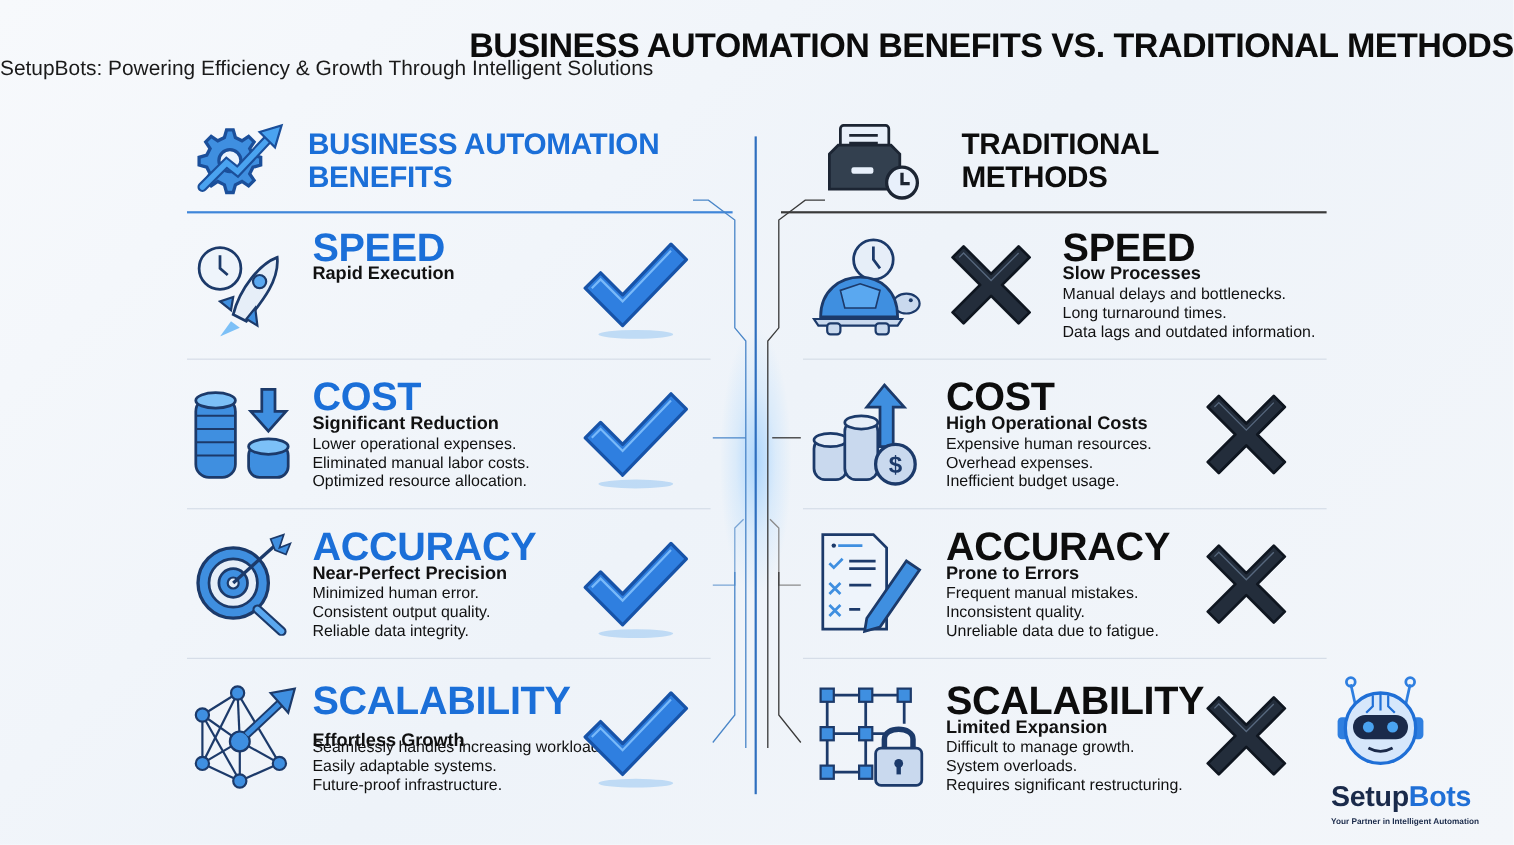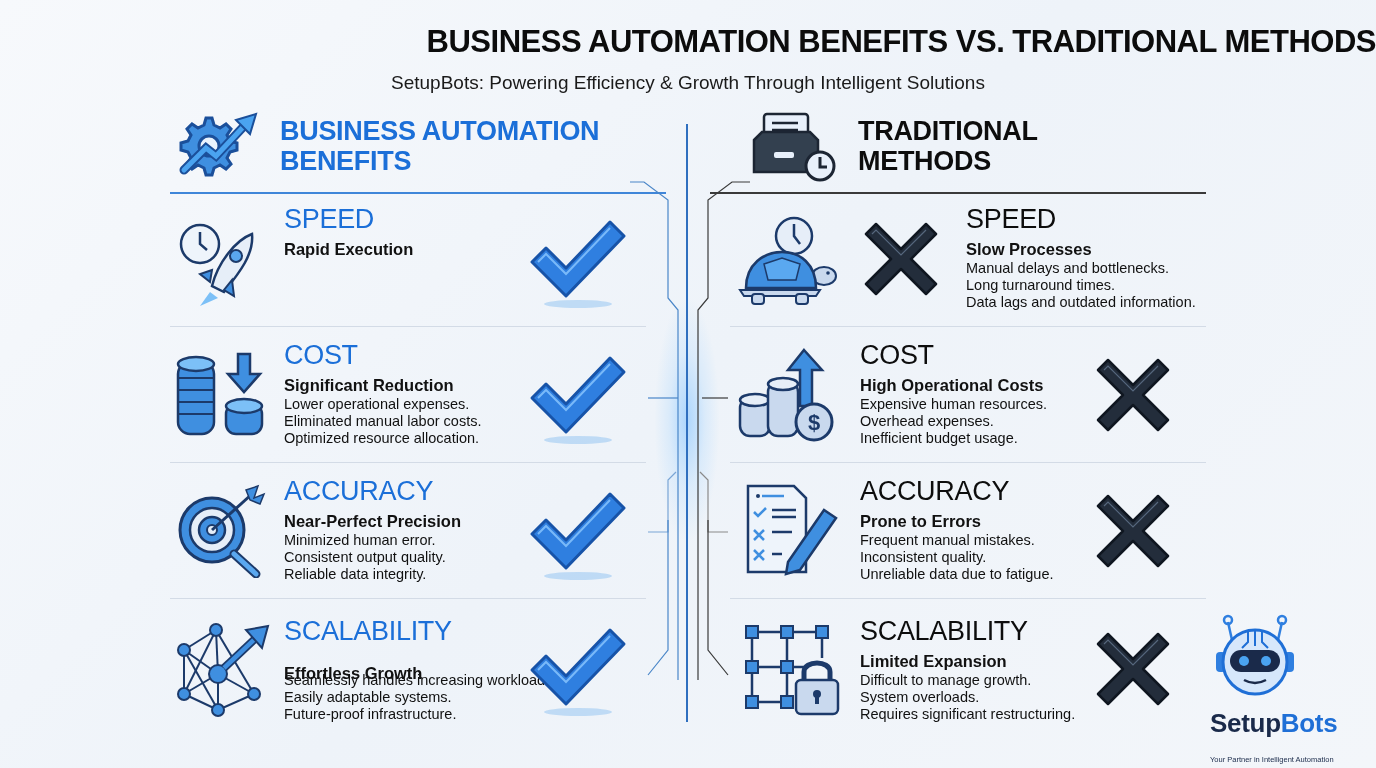--- a/index.html
+++ b/index.html
@@ -16,8 +16,8 @@
     color: #0c0c0c;
   }
   .subtitle {
-    position: absolute; left: 0; width: 1376px; top: 72px;
-    text-align: center; font-size: 19px; color: #1a1a1a;
+    position: absolute; left: 0; width: 1376px; top: 52px;
+    text-align: left; font-size: 19px; color: #1a1a1a;
   }
   .col-head {
     position: absolute; display: flex; align-items: center;

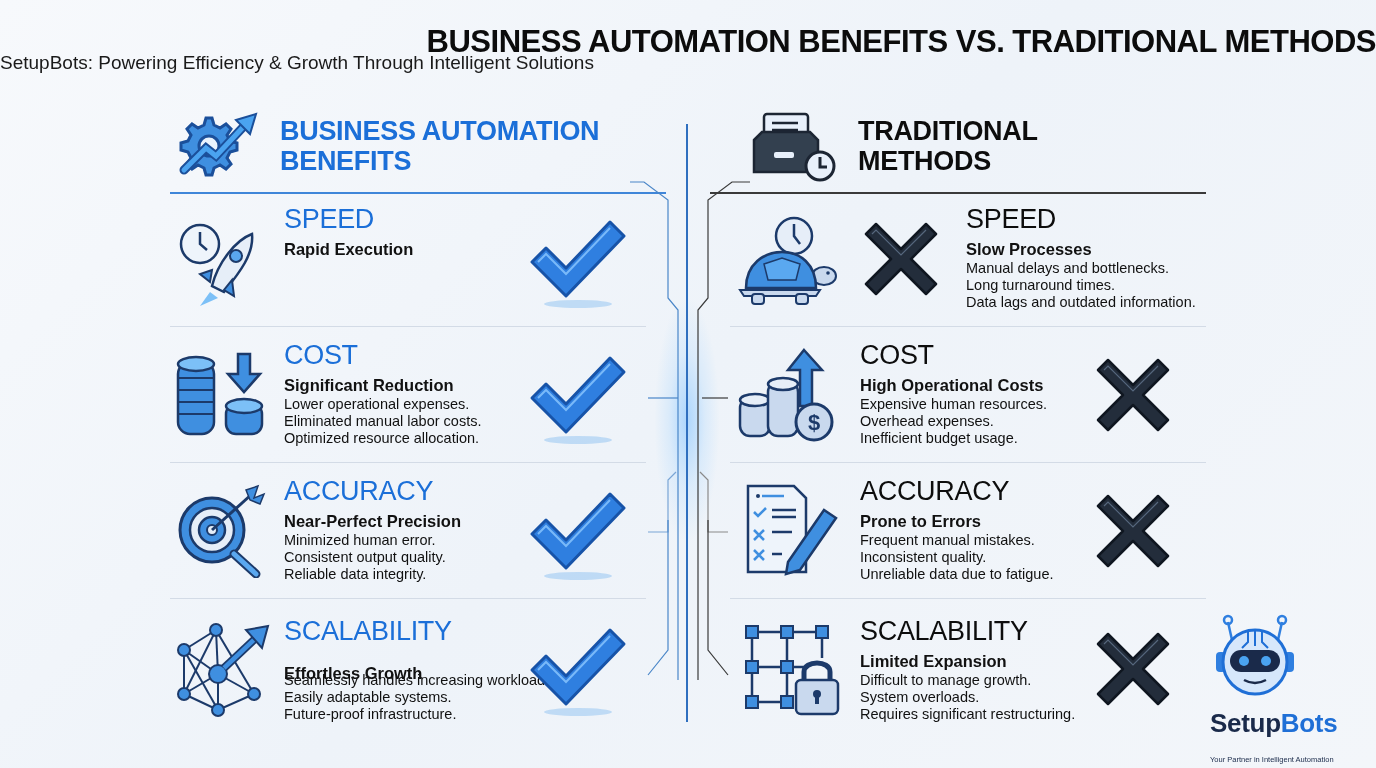--- a/index.html
+++ b/index.html
@@ -28,7 +28,7 @@
   .left-head { left: 176px; top: 110px; }
   .left-head .h-text { color: #1b6fd8; margin-left: 18px; width: 360px; }
   .right-head { left: 752px; top: 110px; }
-  .right-head .h-text { color: #0d0d0d; margin-left: 16px; width: 260px; }
+  .right-head .h-text { color: #0d0d0d; margin-left: 32px; width: 260px; }
 
   .head-rule { position: absolute; height: 2px; }
   .left-rule { left: 170px; top: 192px; width: 496px; background: #3f86d9; }

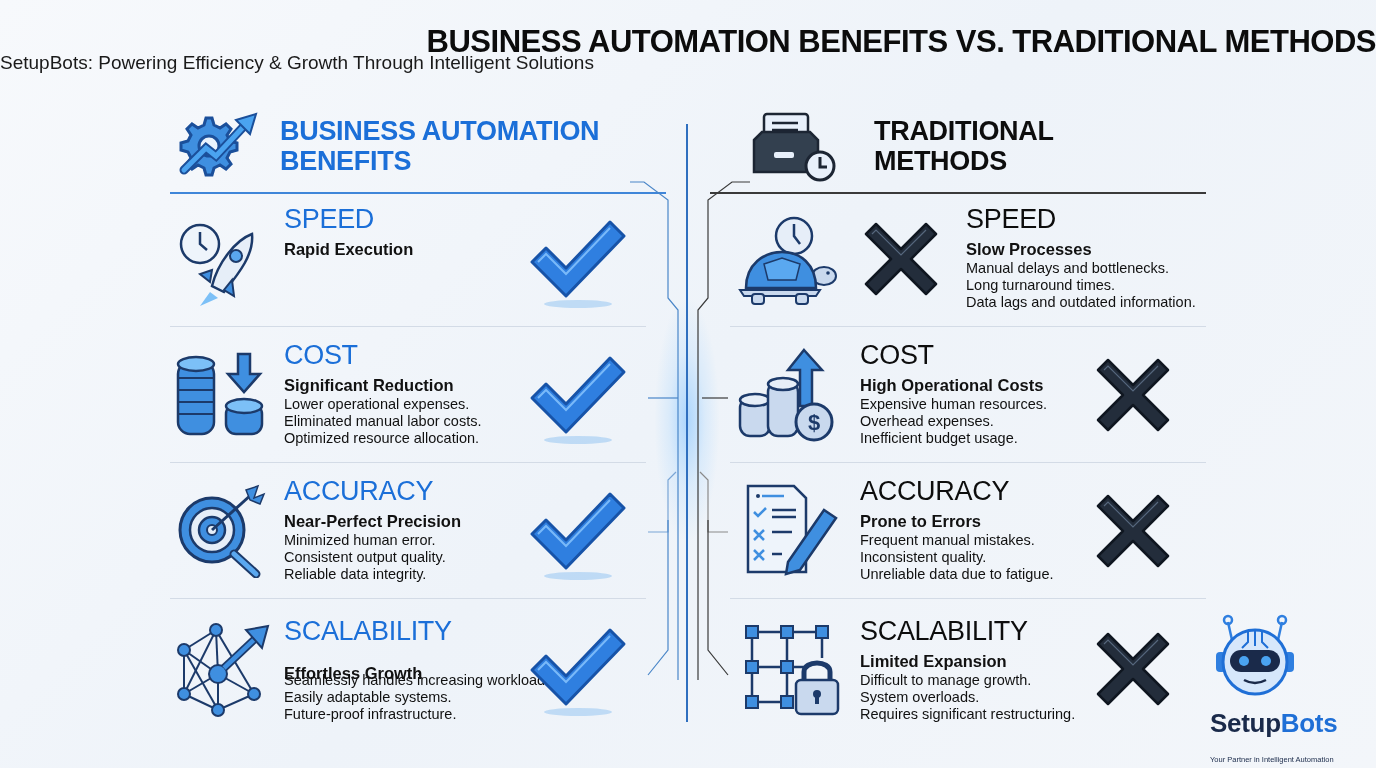--- a/index.html
+++ b/index.html
@@ -48,7 +48,7 @@
   .item { position: absolute; }
   .item .icon { position: absolute; }
   .item .cat {
-    position: absolute; font-size: 27px; font-weight: 400; letter-spacing: -0.3px;
+    position: absolute; font-size: 36px; font-weight: 700; letter-spacing: -0.3px;
   }
   .item .sub { position: absolute; font-size: 16.5px; font-weight: 700; color: #111; }
   .item .lines { position: absolute; font-size: 14.5px; line-height: 17px; color: #111; }

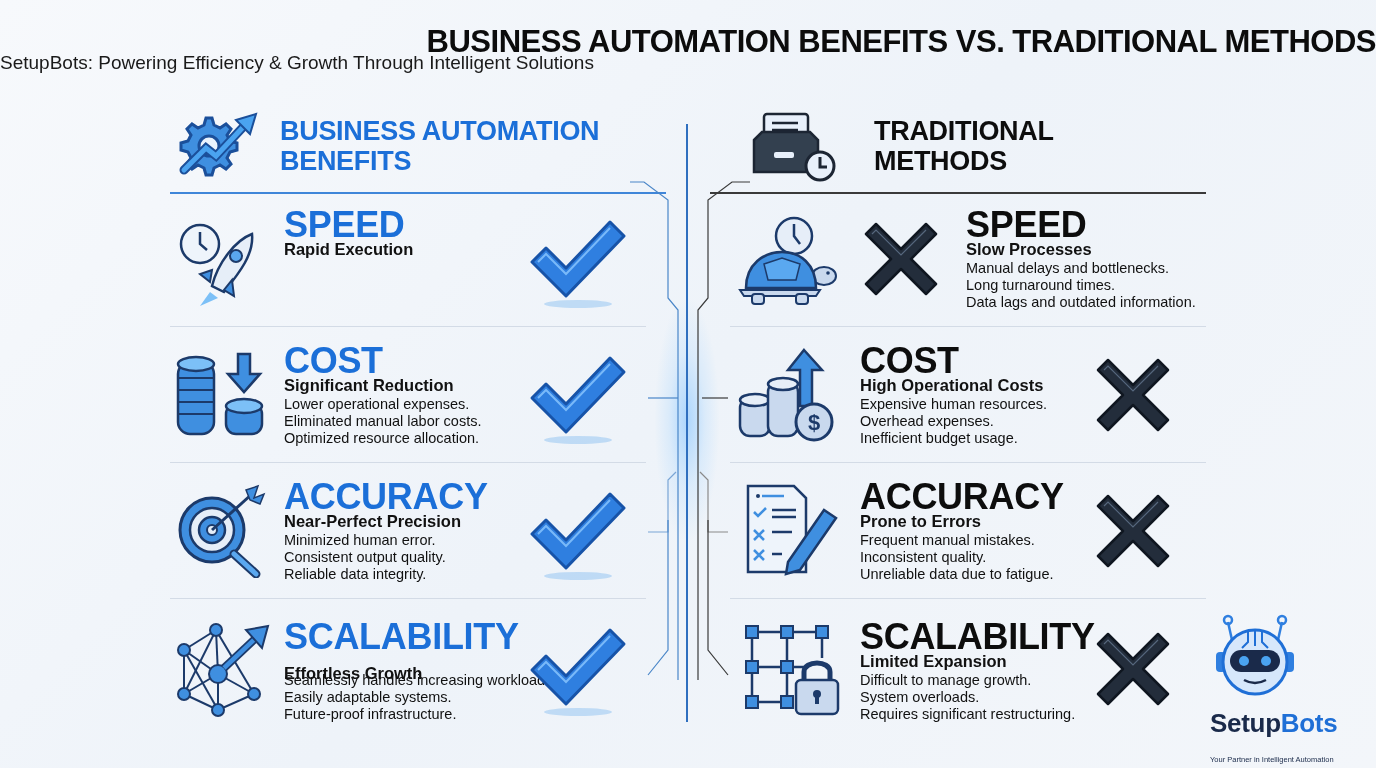--- a/index.html
+++ b/index.html
@@ -61,7 +61,7 @@
   .logo .brand { font-size: 26px; font-weight: 700; letter-spacing: -0.3px; margin-top: 2px; }
   .logo .brand .a { color: #1a2a4a; }
   .logo .brand .b { color: #1f6fd6; }
-  .logo .tag { font-size: 7.5px; color: #1a2a4a; margin-top: 16px; font-weight: 400; }
+  .logo .tag { font-size: 7.5px; color: #1a2a4a; margin-top: 2px; font-weight: 700; }
 </style>
 </head>
 <body>

